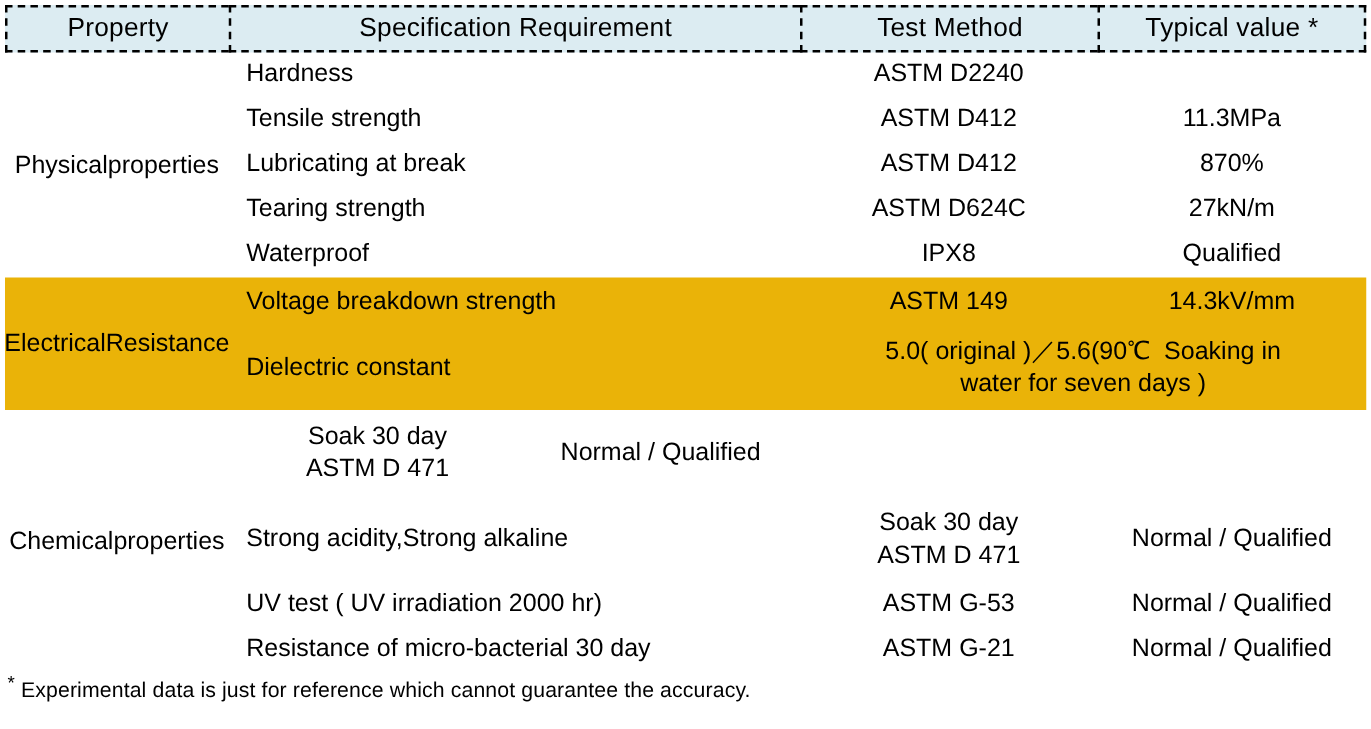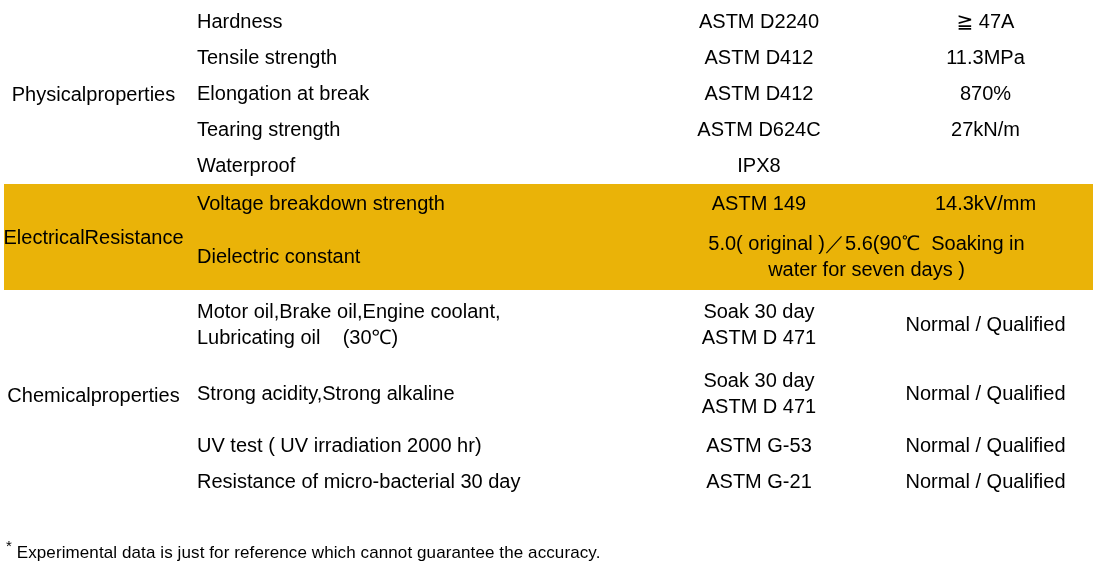--- a/index.html
+++ b/index.html
@@ -104,6 +104,20 @@
 
 <div class="sheet">
 
+  <div class="header-row">
+    <div class="header-cell c1">
+        <span>Property</span>
+      </div>
+    <div class="header-cell c2">
+        <span>Specification Requirement</span>
+      </div>
+    <div class="header-cell c3">
+        <span>Test Method</span>
+      </div>
+    <div class="header-cell c4">
+        <span>Typical value *</span>
+      </div>
+  </div>
 
   <div class="band">
     <div class="section">

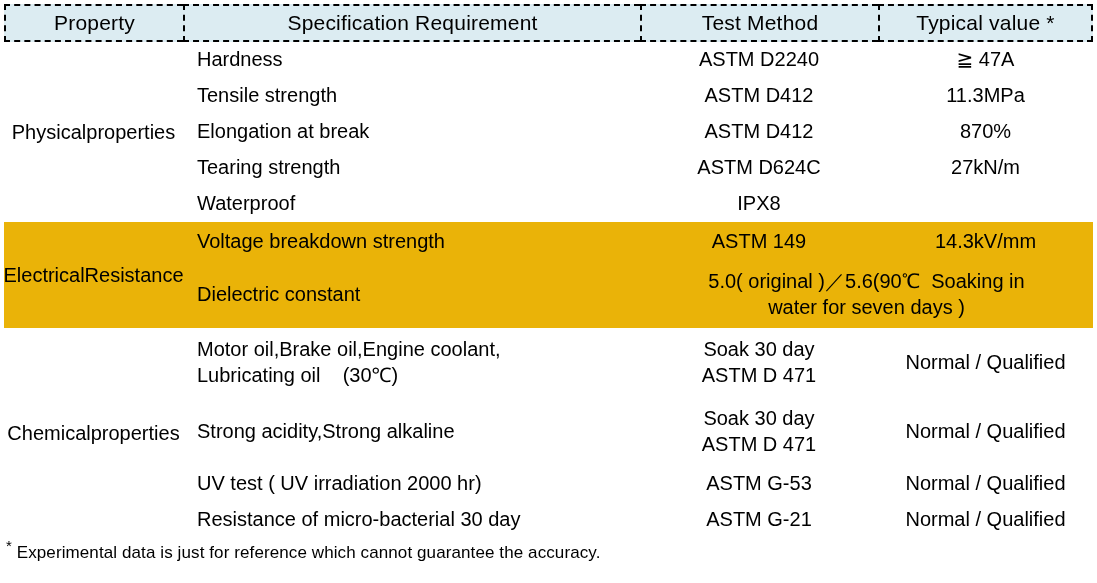--- a/index.html
+++ b/index.html
@@ -130,7 +130,6 @@
         <div class="row phys-row">
           <div class="cell left w2">Hardness</div>
           <div class="cell center w3">ASTM D2240</div>
-          <div class="cell center w4">≧ 47A</div>
         </div>
 
         <div class="row phys-row">

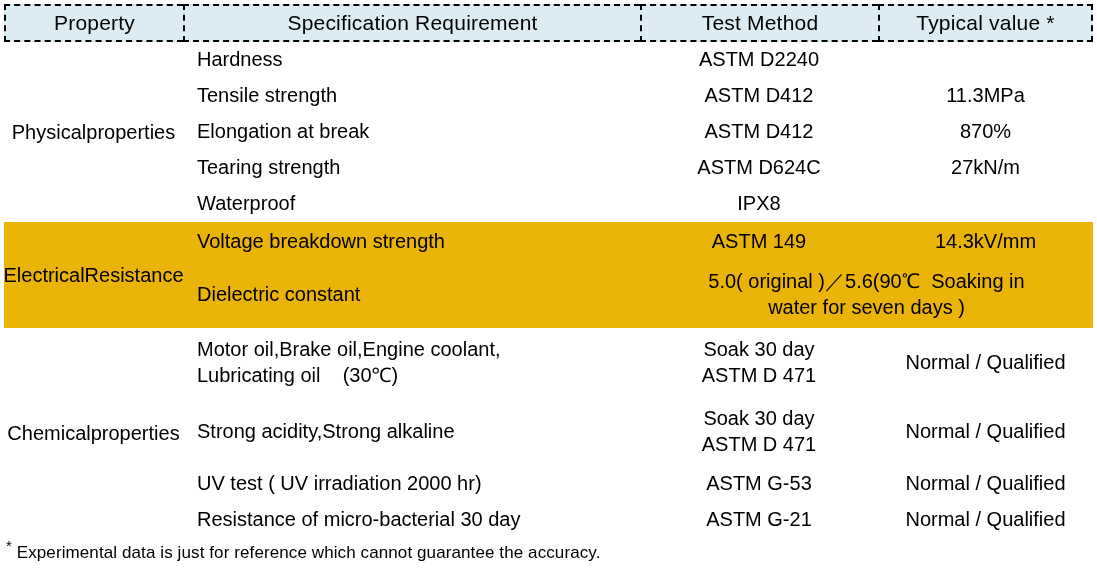--- a/index.html
+++ b/index.html
@@ -139,7 +139,7 @@
         </div>
 
         <div class="row phys-row">
-          <div class="cell left w2">Elongation at break</div>
+          <div class="cell left w2">Lubricating at break</div>
           <div class="cell center w3">ASTM D412</div>
           <div class="cell center w4">870%</div>
         </div>

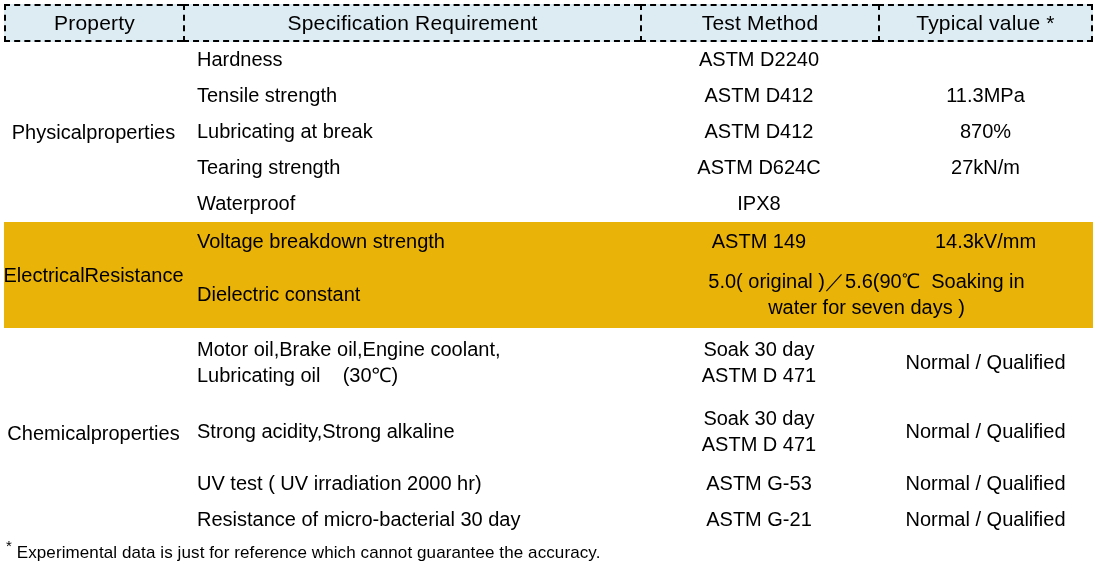--- a/index.html
+++ b/index.html
@@ -153,6 +153,7 @@
         <div class="row phys-row">
           <div class="cell left w2">Waterproof</div>
           <div class="cell center w3">IPX8</div>
+          <div class="cell center w4">Qualified</div>
         </div>
 
       </div>

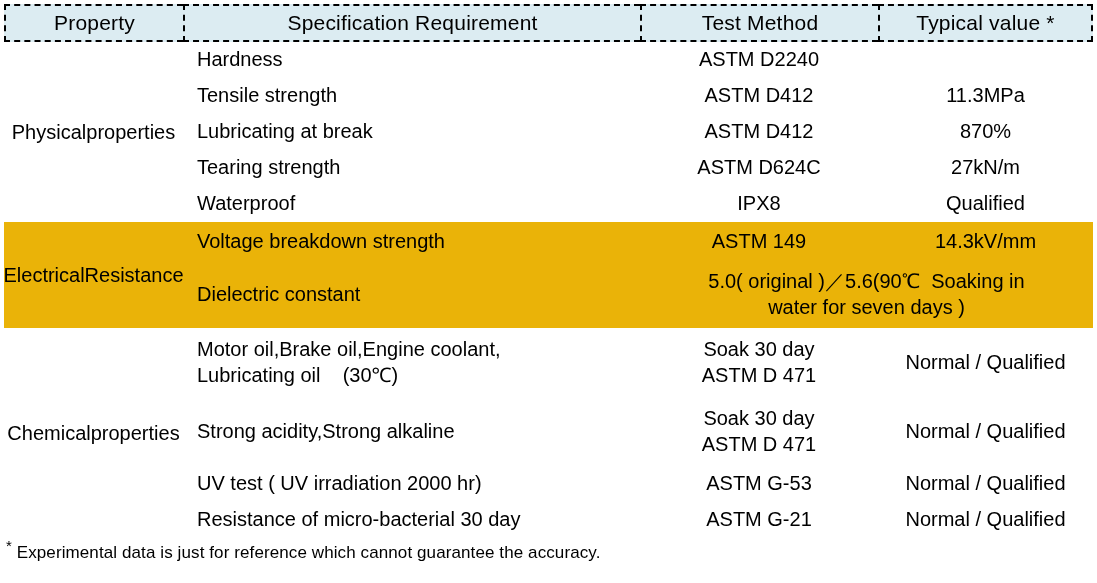--- a/index.html
+++ b/index.html
@@ -195,10 +195,6 @@
       <div class="section-body">
 
         <div class="row chem-row-tall">
-          <div class="cell left w2">
-            <span class="nowrap">Motor oil,Brake oil,Engine coolant,</span>
-            <span class="nowrap">Lubricating oil    (30℃)</span>
-          </div>
           <div class="cell center w3">
             <span>Soak 30 day</span>
             <span>ASTM D 471</span>

